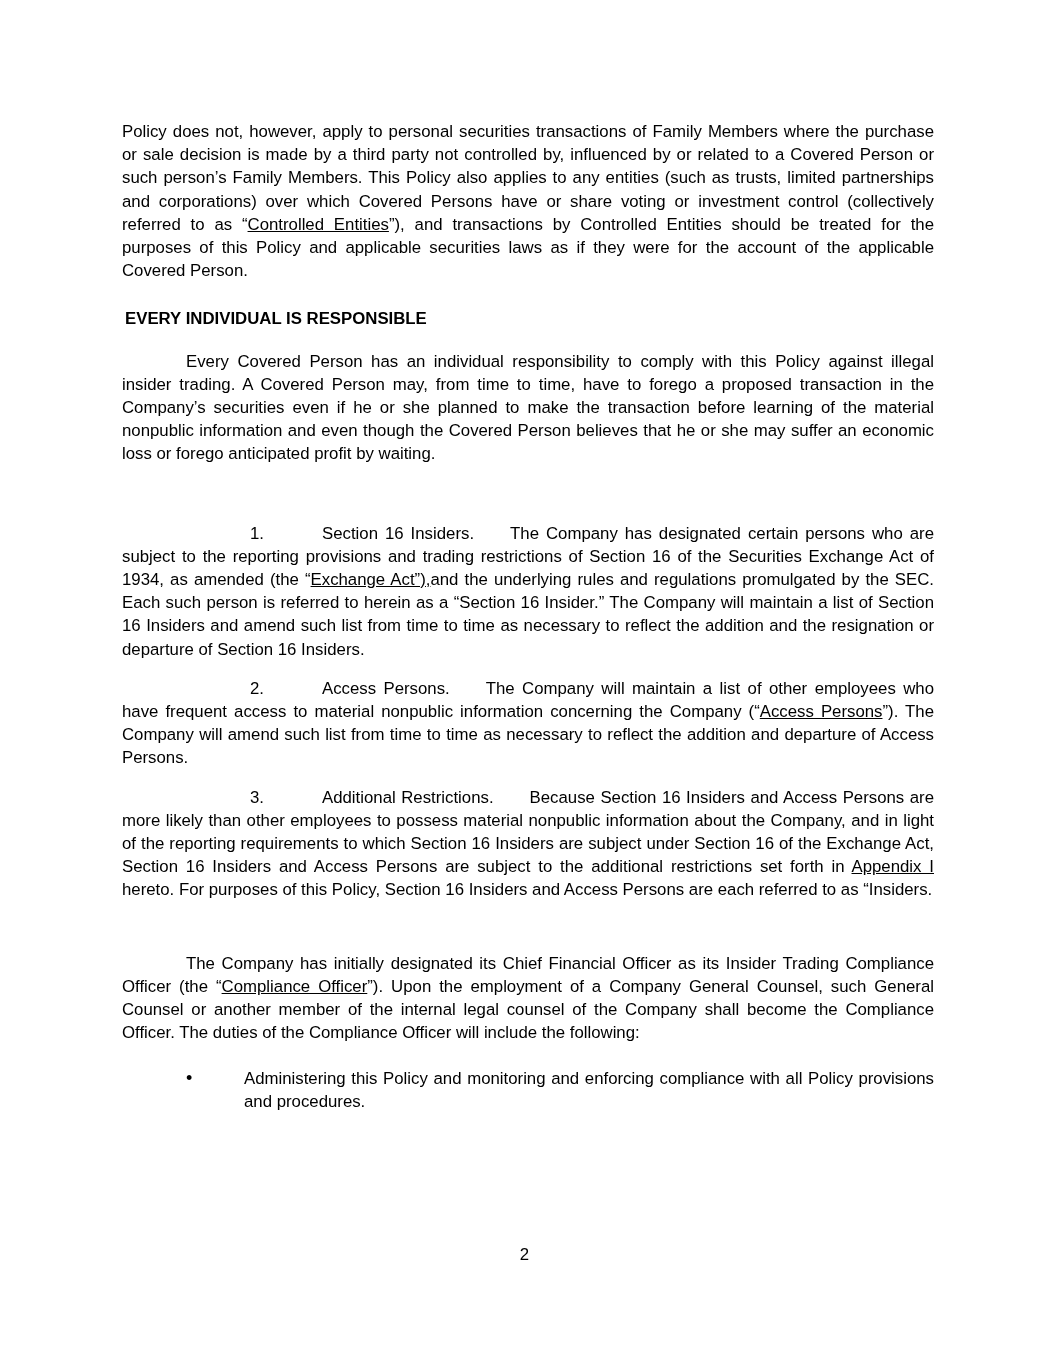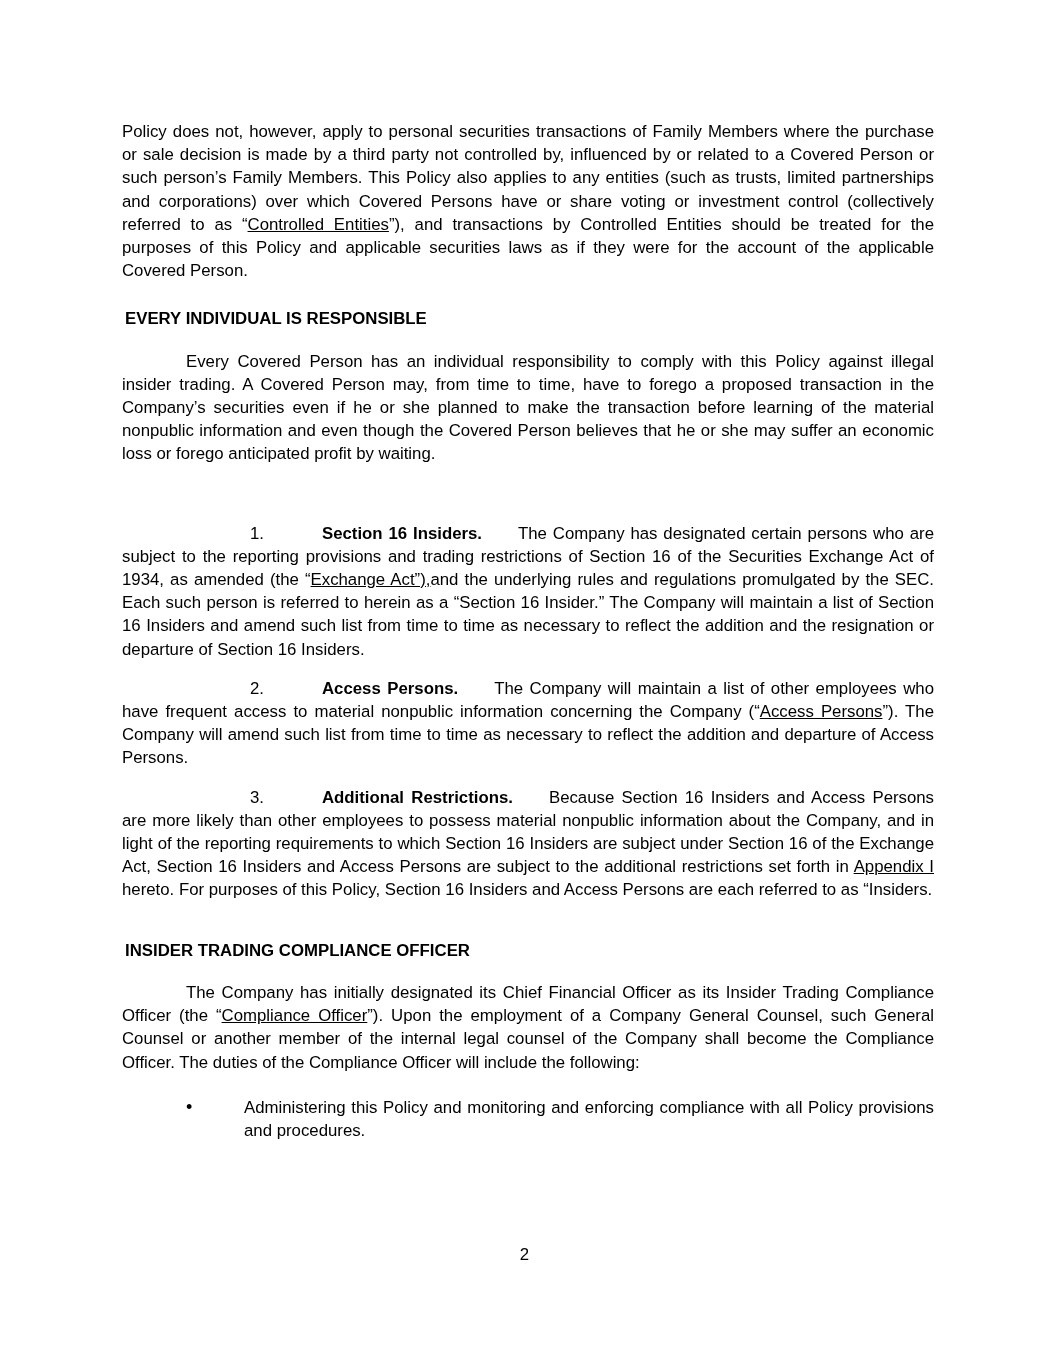--- a/index.html
+++ b/index.html
@@ -55,7 +55,7 @@
     display: inline-block;
   }
   .runin {
-    font-weight: bold;
+    font-weight: normal;
   }
   .u {
     text-decoration: underline;

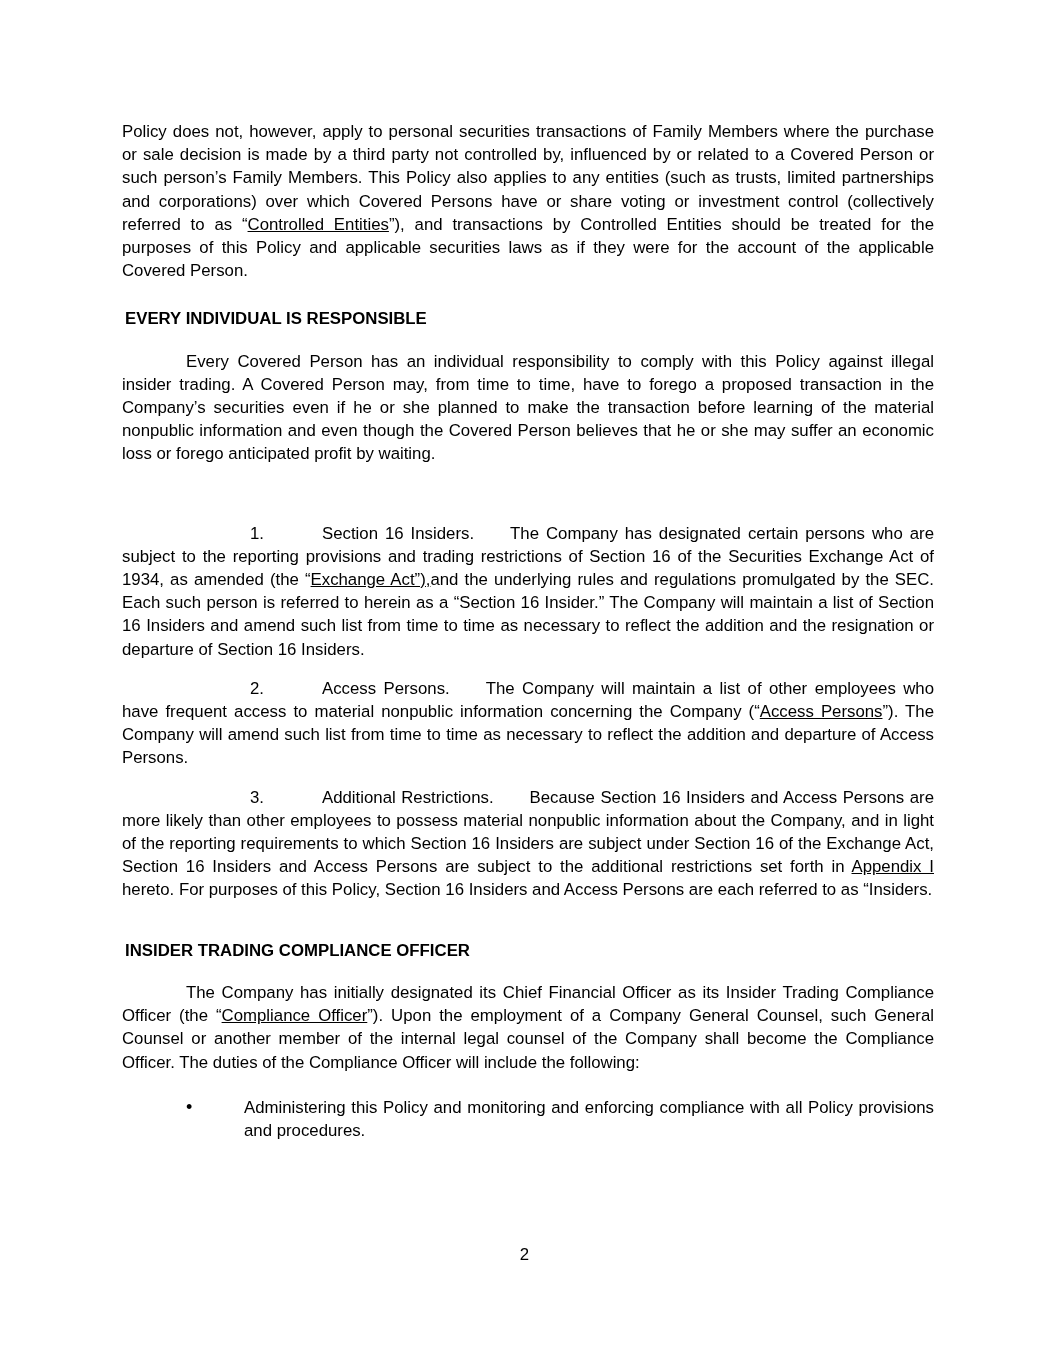--- a/index.html
+++ b/index.html
@@ -130,7 +130,6 @@
 
     <div class="gap-lg"></div>
 
-    <h2 class="heading">INSIDER TRADING COMPLIANCE OFFICER</h2>
 
     <div class="gap-sm"></div>
 

